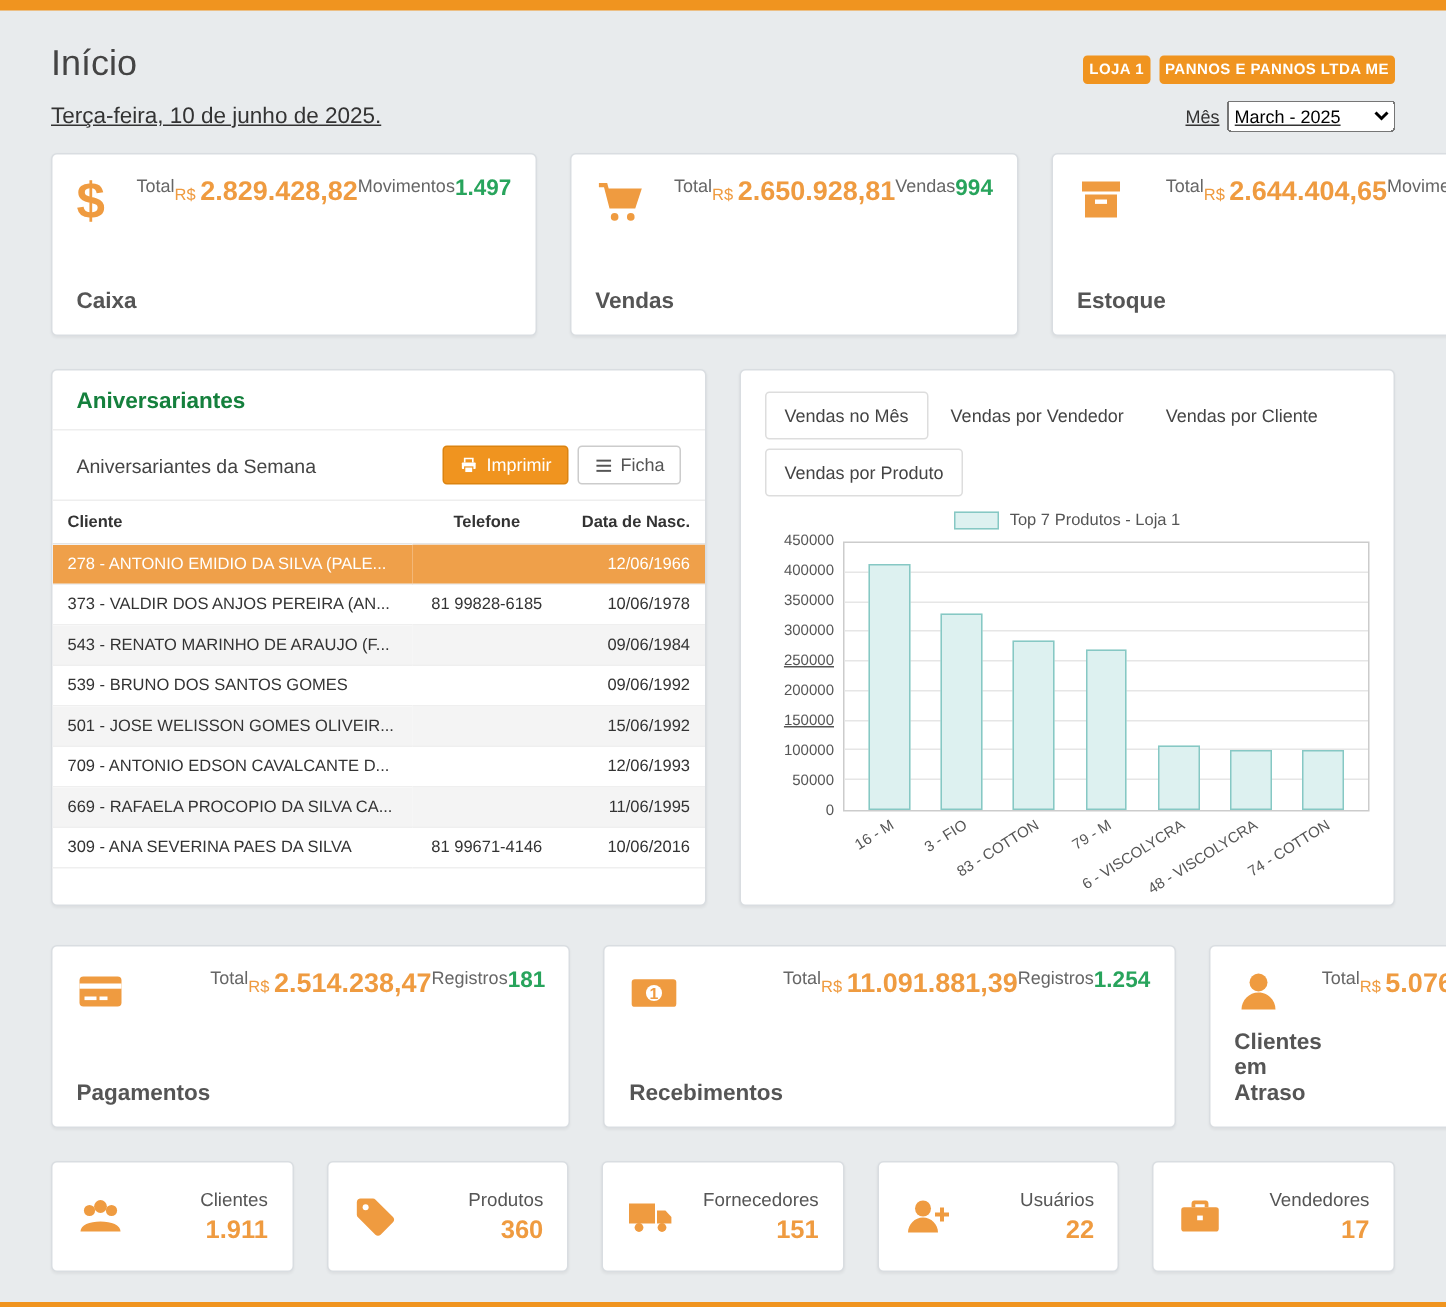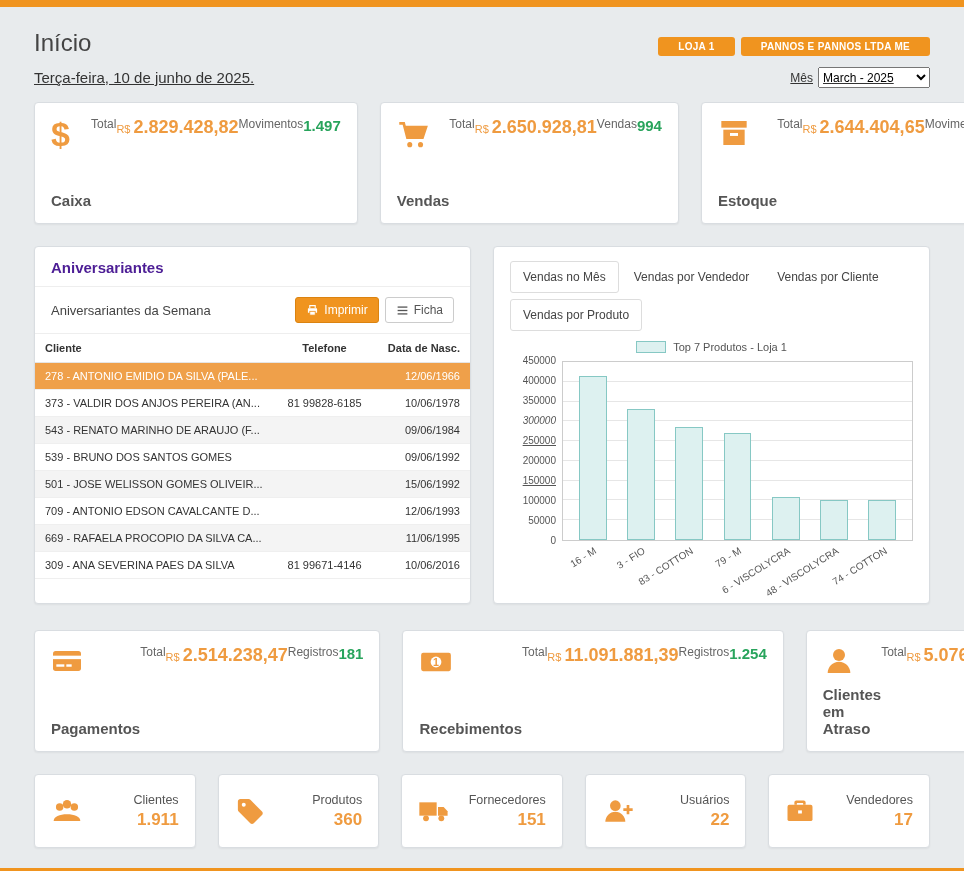--- a/index.html
+++ b/index.html
@@ -20,7 +20,7 @@
   .page-title { font-size:24px; font-weight:500; color:#444; margin:6px 0 10px; }
   .badges { display:flex; gap:6px; margin-top:14px; }
   .badge { background:var(--accent,#f0941f); color:#fff; font-size:10px; font-weight:bold;
-    padding:4px 20px; border-radius:3px; letter-spacing:.3px; text-transform:uppercase; }
+    padding:4px 4px; border-radius:3px; letter-spacing:.3px; text-transform:uppercase; }
   .date-row { display:flex; justify-content:space-between; align-items:center; margin-bottom:14px;text-decoration:underline; }
   .date-text { font-size:15px; color:#333; }
   .month-box { font-size:12px; color:#333; display:flex; align-items:center; gap:5px; }

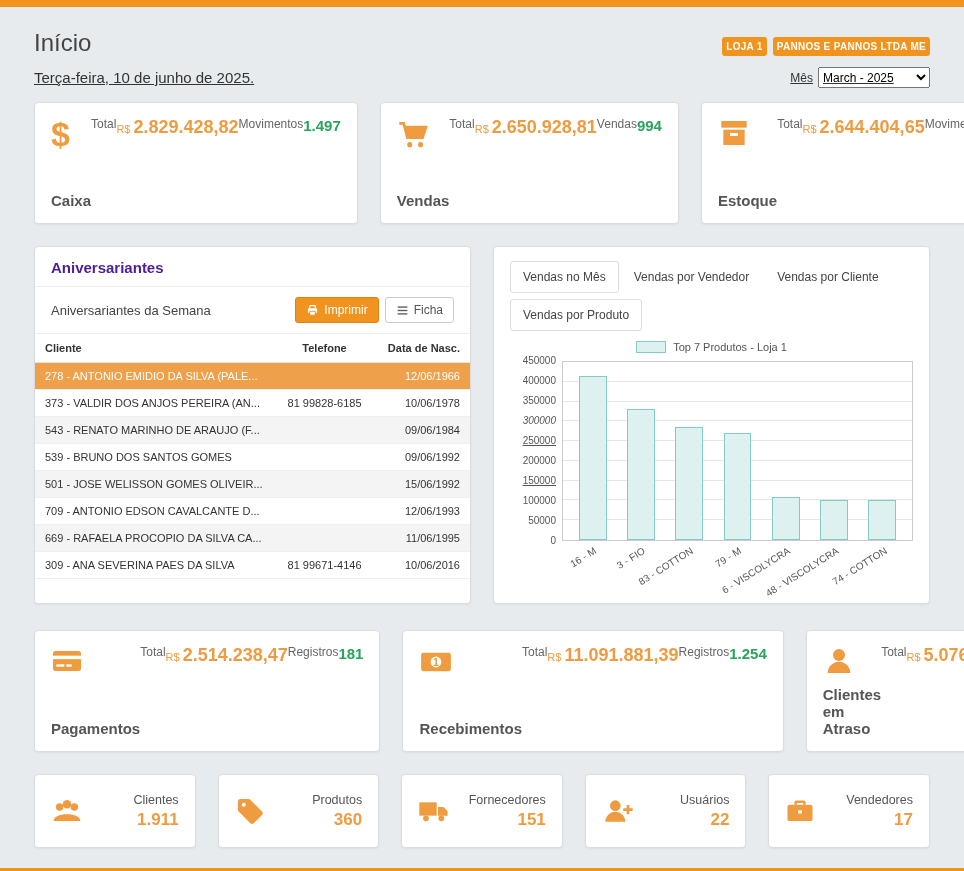--- a/index.html
+++ b/index.html
@@ -43,7 +43,7 @@
   
   .mid-grid { display:grid; grid-template-columns:1fr 1fr; gap:22px; margin-bottom:26px; }
   .panel { background:#fff; border:1px solid #d9dde1; border-radius:4px; box-shadow:0 1px 2px rgba(0,0,0,.05); }
-  .panel-header { padding:12px 16px 10px; font-size:15px; font-weight:bold; color:#4c1d95; border-bottom:1px solid #eee; }
+  .panel-header { padding:12px 16px 10px; font-size:15px; font-weight:bold; color:#15803d; border-bottom:1px solid #eee; }
   .panel-subrow { display:flex; justify-content:space-between; align-items:center; padding:10px 16px; border-bottom:1px solid #eee; }
   .panel-subtitle { font-size:13px; color:#444; }
   .btn-group { display:flex; gap:6px; }

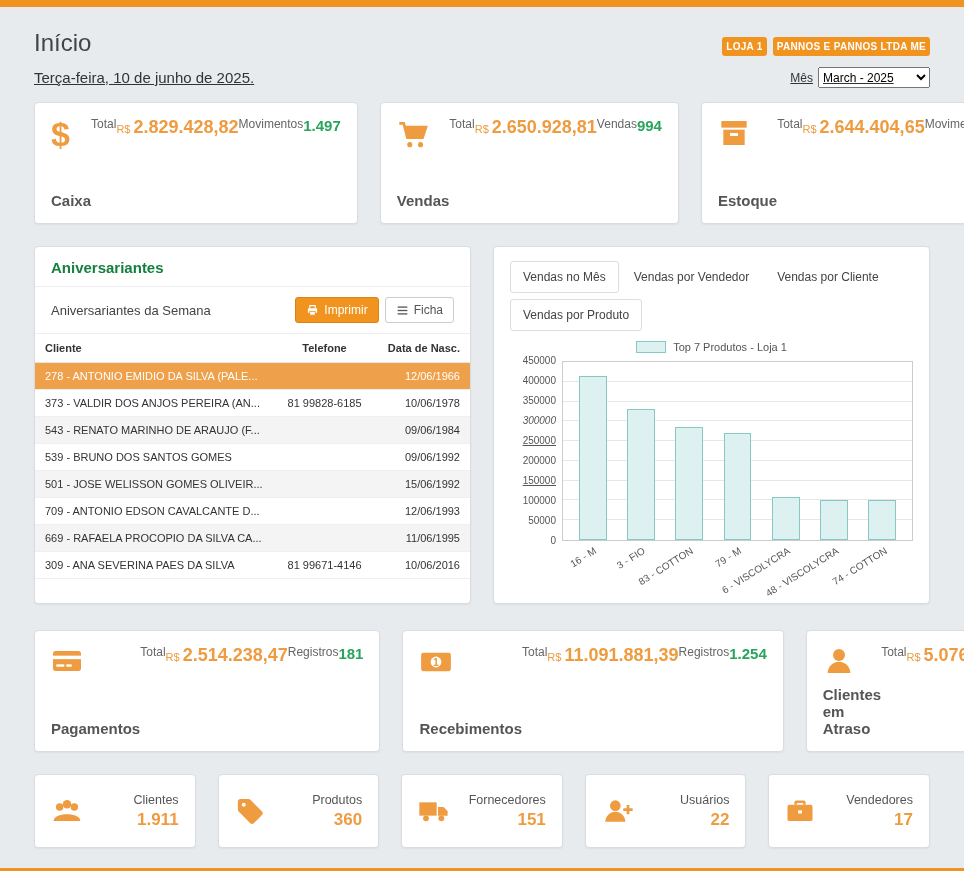--- a/index.html
+++ b/index.html
@@ -276,7 +276,7 @@
               <div class="ytick" style="bottom: calc(33.3333% - 5px); text-decoration: underline;">150000</div>
               <div class="ytick" style="bottom: calc(44.4444% - 5px);">200000</div>
               <div class="ytick" style="bottom: calc(55.5556% - 5px); text-decoration: underline;">250000</div>
-              <div class="ytick" style="bottom: calc(66.6667% - 5px); font-style: italic;">300000</div>
+              <div class="ytick" style="bottom: calc(66.6667% - 5px);">300000</div>
               <div class="ytick" style="bottom: calc(77.7778% - 5px);">350000</div>
               <div class="ytick" style="bottom: calc(88.8889% - 5px);">400000</div>
               <div class="ytick" style="bottom: calc(100% - 5px);">450000</div>

